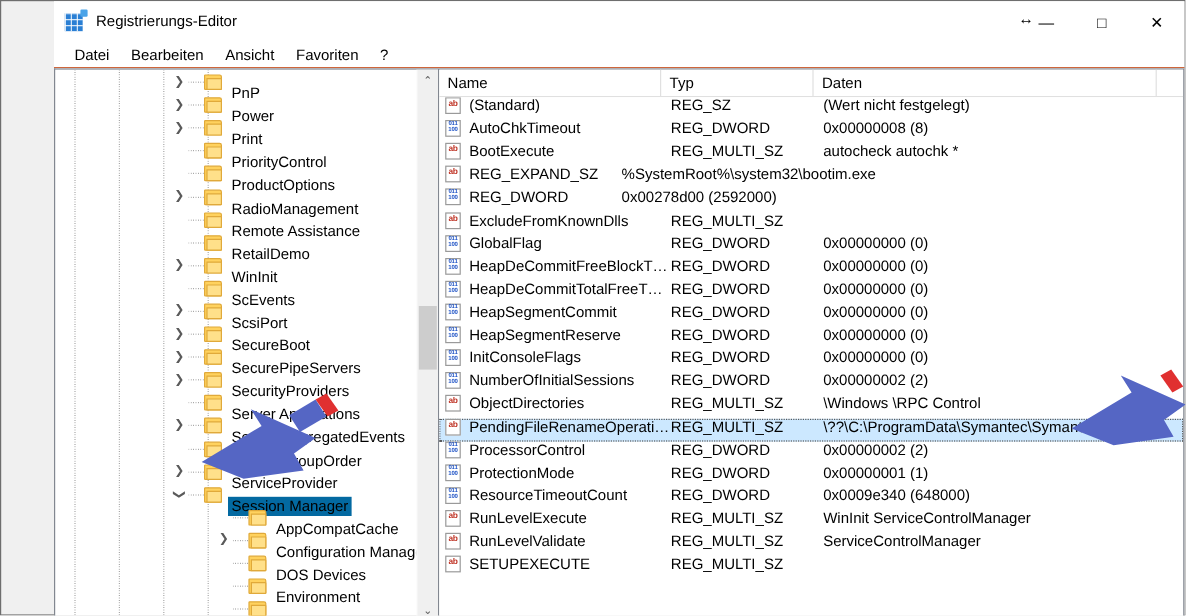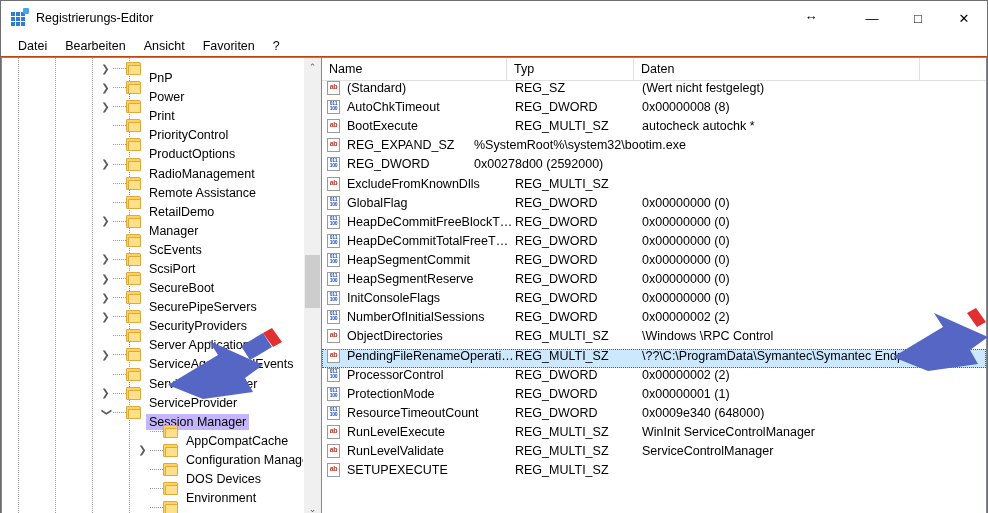--- a/index.html
+++ b/index.html
@@ -16,7 +16,7 @@
     box-sizing:border-box;
     border:1px solid #6e6e6e;
     background:#f0f0f0;
-    display:flex;flex-direction:column;
+    display:flex;flex-direction:column;padding-left:44px;
   }
   
   .titlebar{

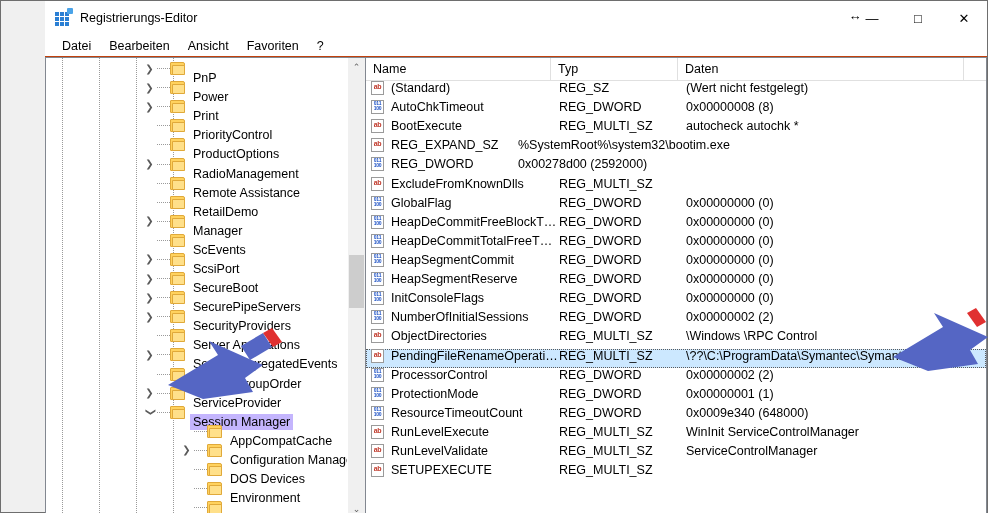--- a/index.html
+++ b/index.html
@@ -299,7 +299,7 @@
                 <div class="back"></div>
                 <div class="front"></div>
               </div>
-              <div class="tlabel">Manager</div>
+              <div class="tlabel">WinInit</div>
             </div>
             <div class="trow">
               <div style="flex: 0 0 96px;"></div>

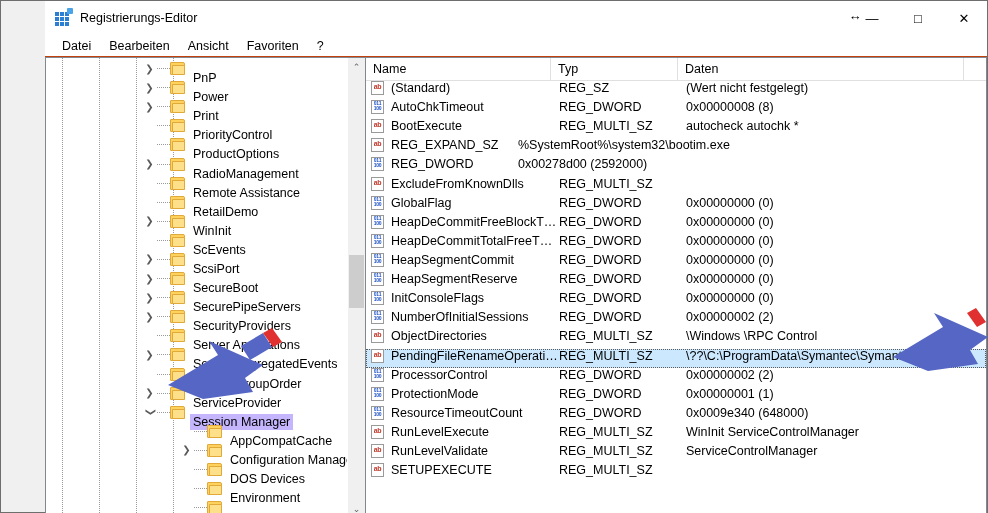--- a/index.html
+++ b/index.html
@@ -111,7 +111,7 @@
     box-sizing:border-box;
   }
   .tlabel{padding:0 3px;line-height:16px;margin-top:19px;}
-  .trow.selected .tlabel{background:#c4b5fd;}
+  .trow.selected .tlabel{background:#0369a1;}
   .tree-vscroll{
     width:17px;flex:0 0 17px;background:#f0f0f0;
     border-left:1px solid #fff;display:flex;flex-direction:column;

